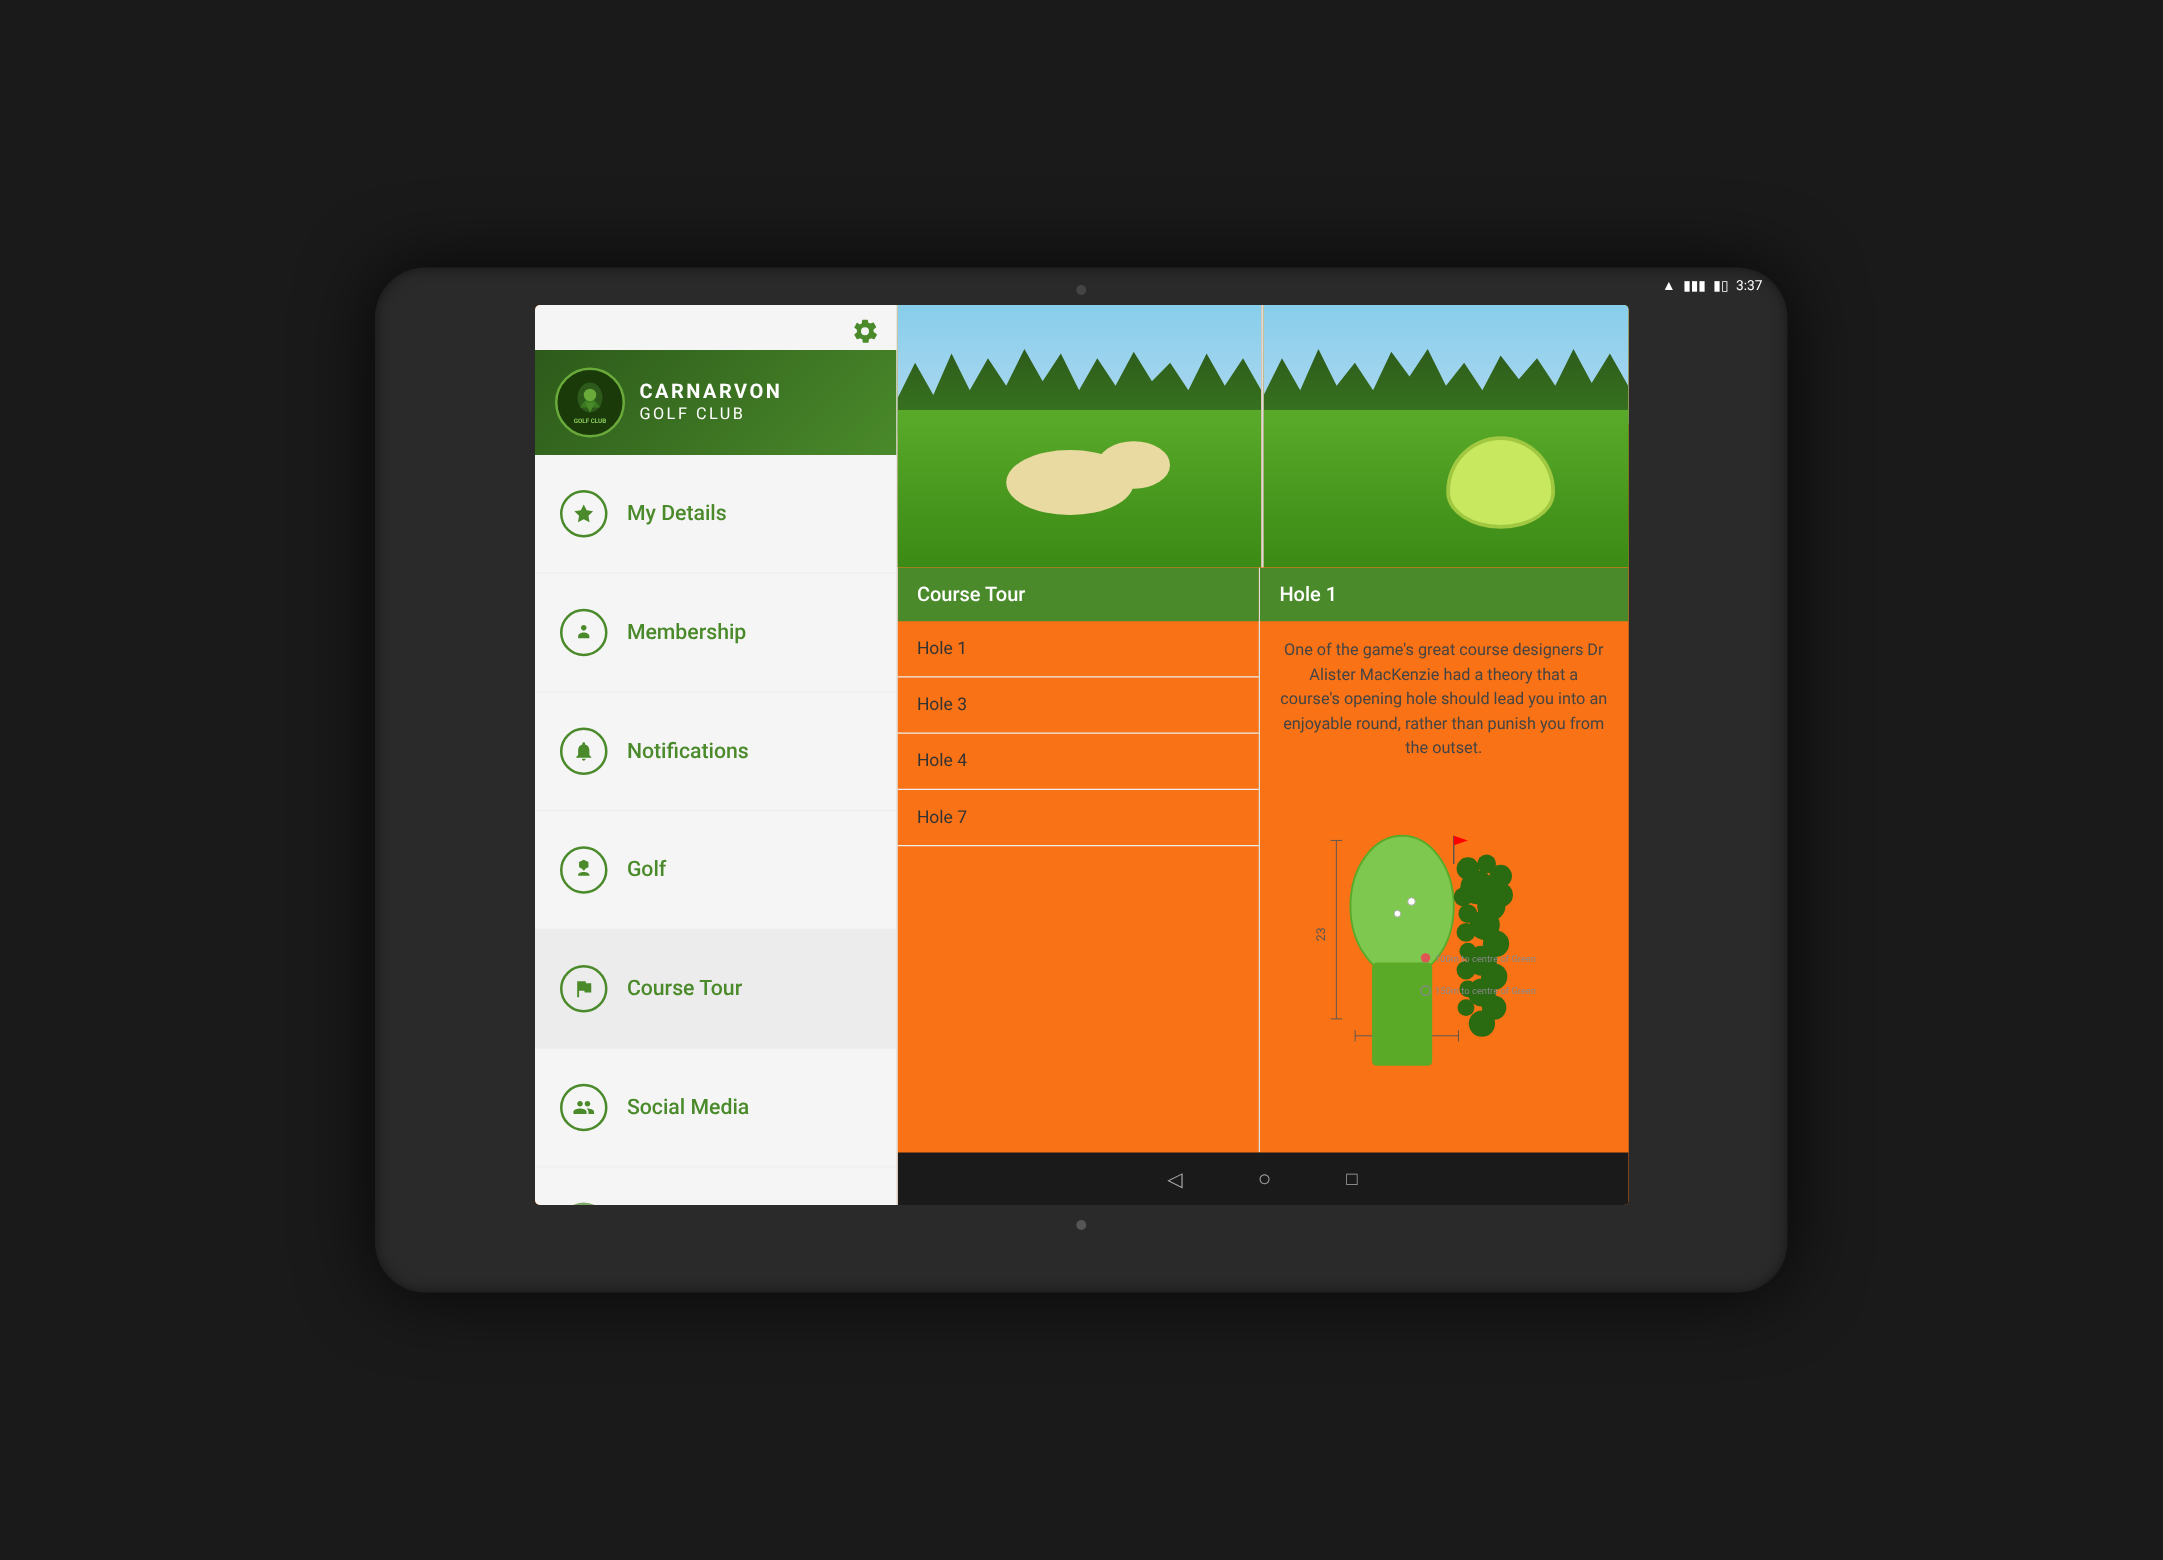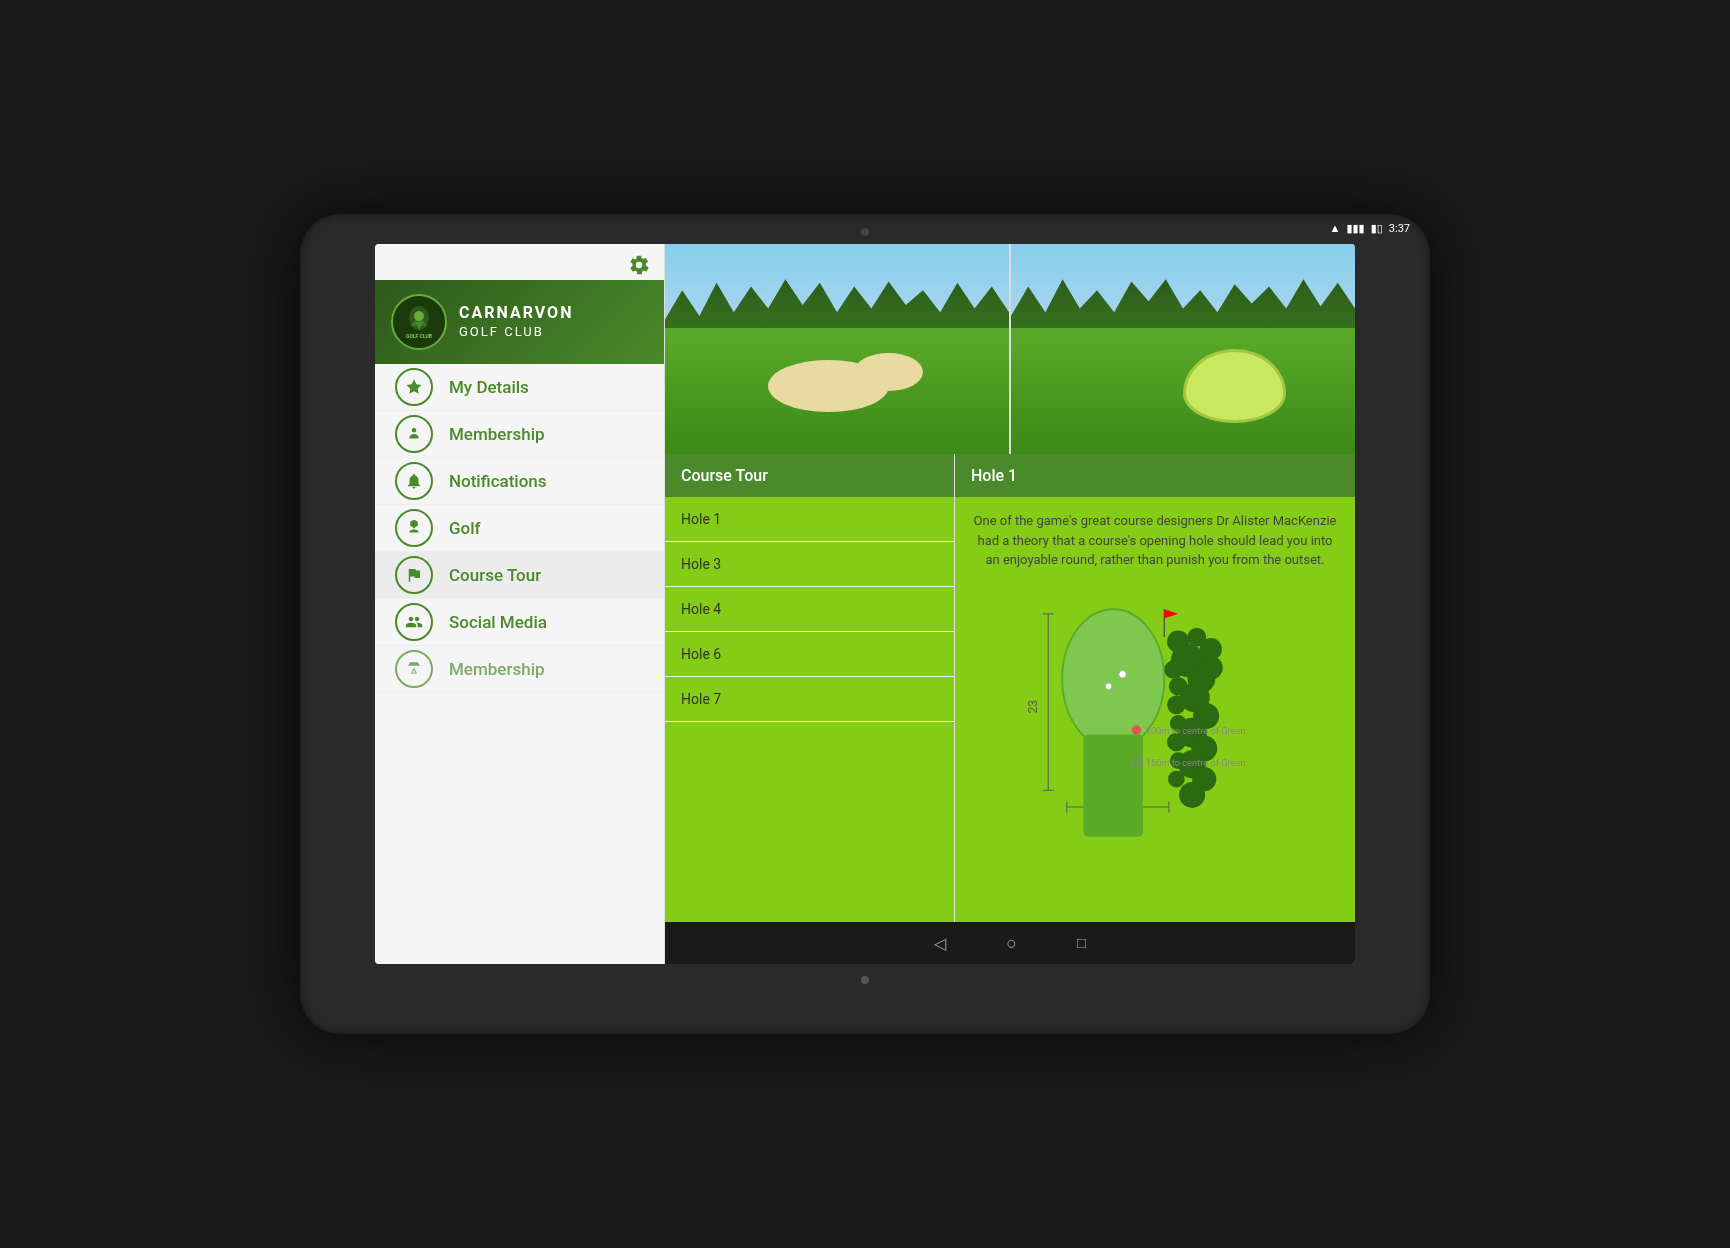--- a/index.html
+++ b/index.html
@@ -37,9 +37,9 @@
     }
 
     .screen {
-      width: 980px;
+      width: 875px;
       height: 720px;
-      background: #84cc16;
+      background: #f97316;
       border-radius: 4px;
       overflow: hidden;
       display: flex;

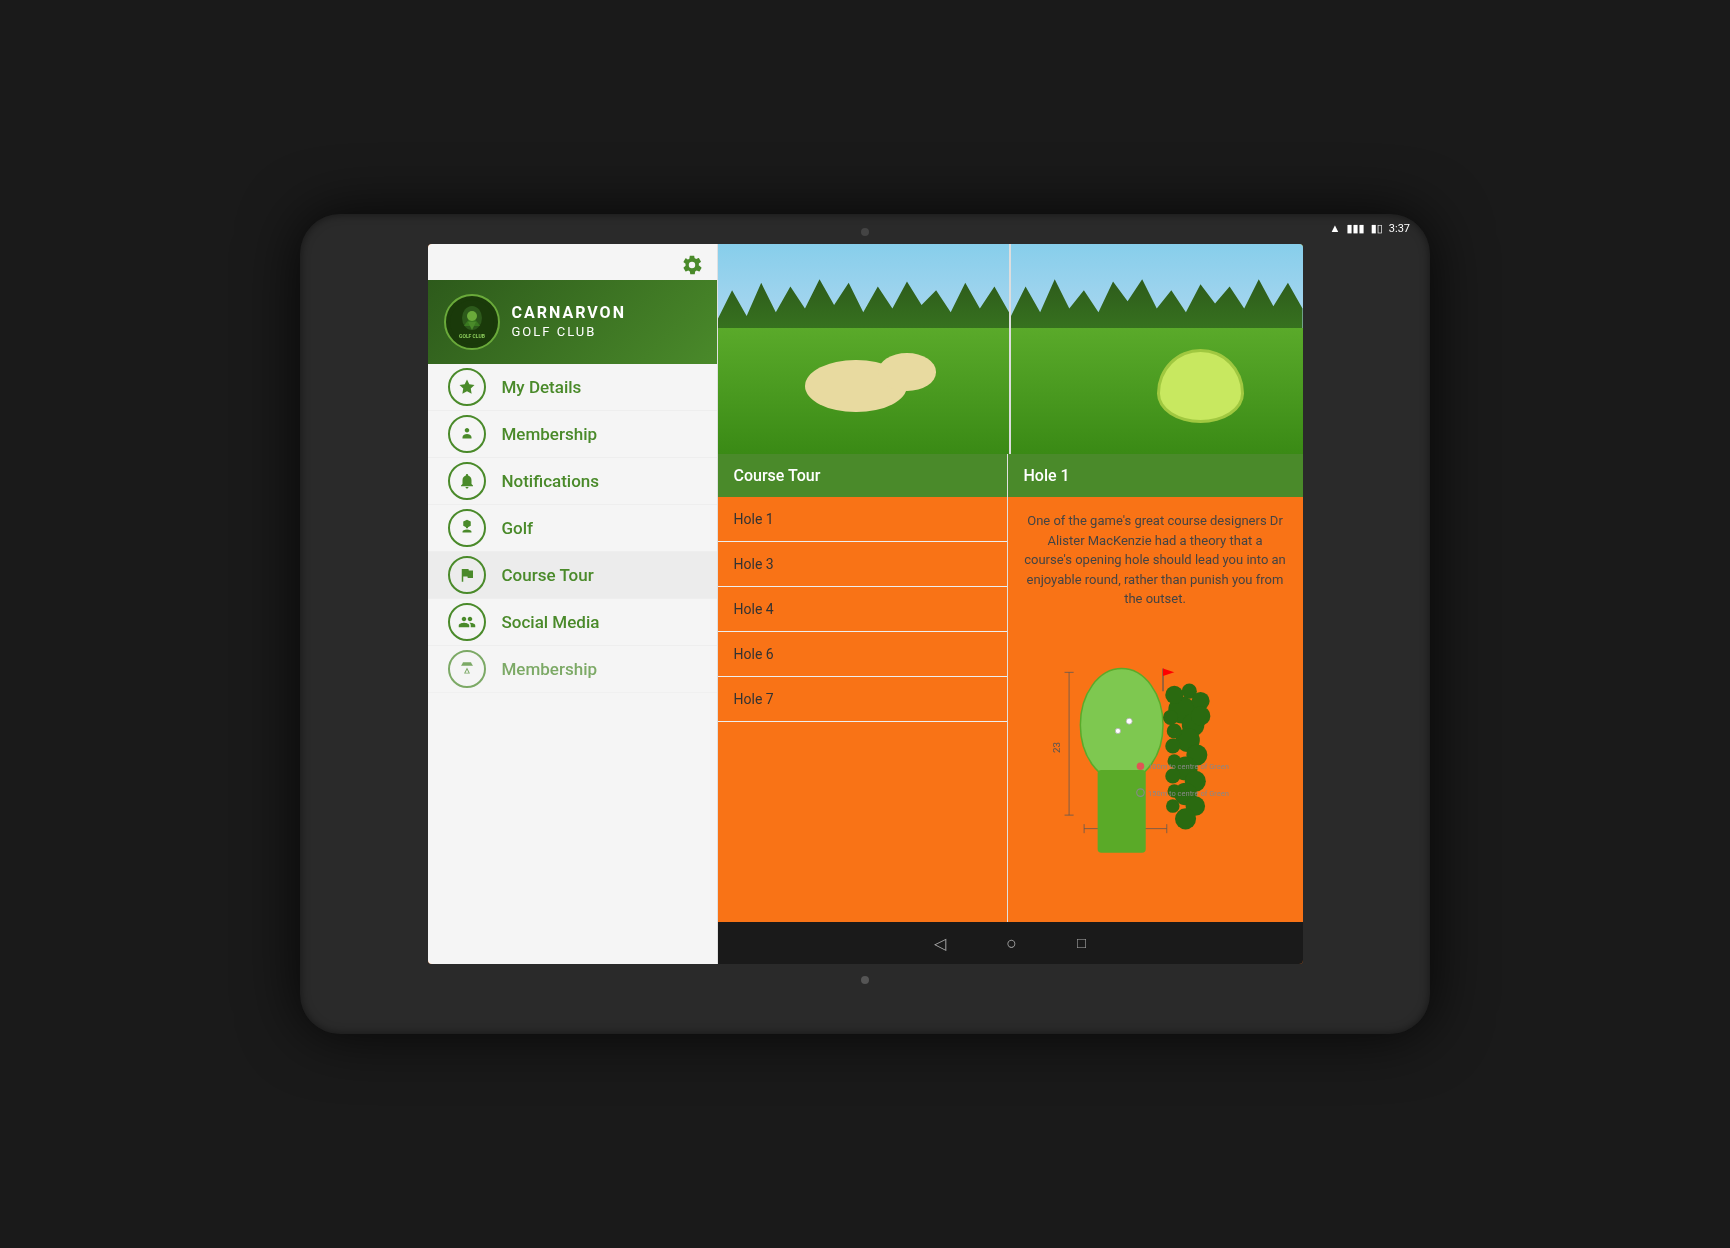--- a/index.html
+++ b/index.html
@@ -104,7 +104,7 @@
       display: flex;
       align-items: center;
       gap: 16px;
-      padding: 4px 20px;
+      padding: 28px 20px;
       cursor: pointer;
       border-bottom: 1px solid #eeeeee;
     }

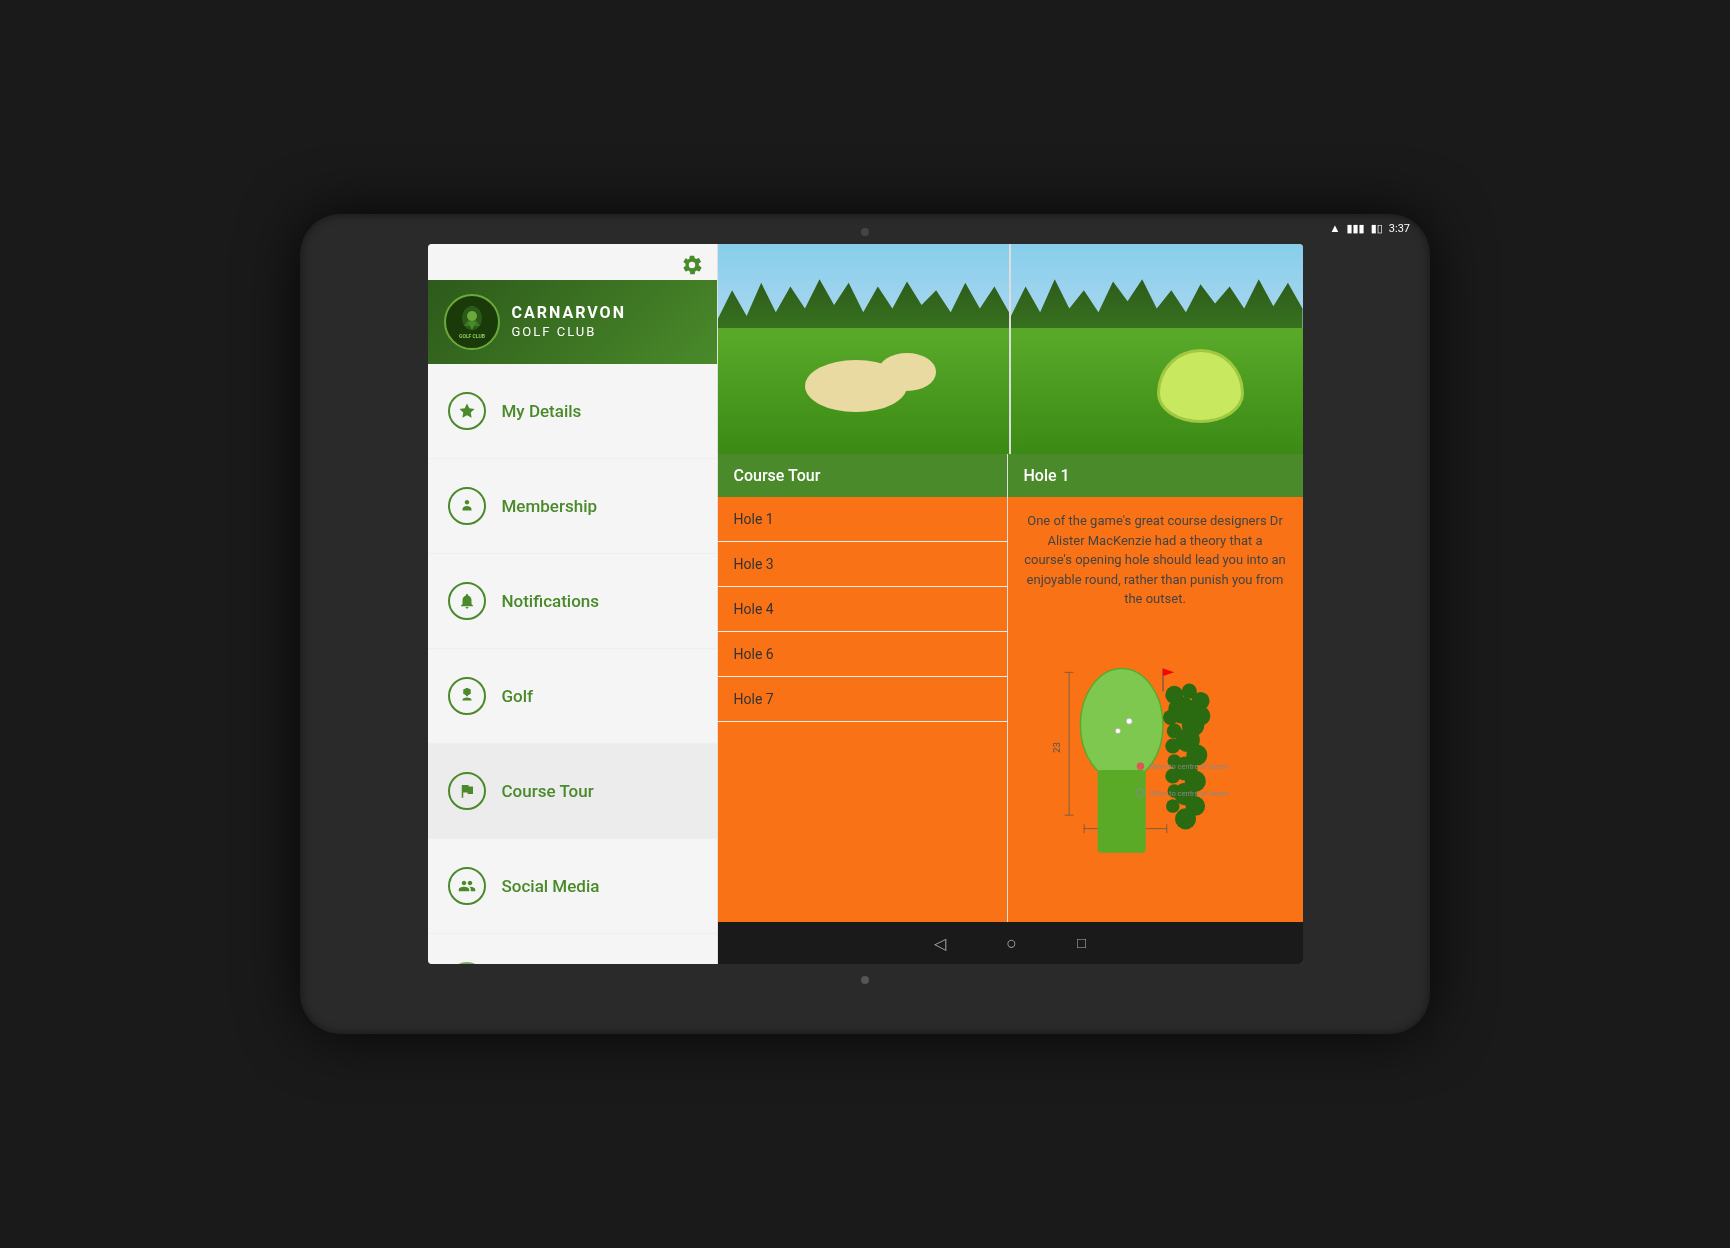--- a/index.html
+++ b/index.html
@@ -423,7 +423,6 @@
           <div class="hole-item">Hole 1</div>
           <div class="hole-item">Hole 3</div>
           <div class="hole-item">Hole 4</div>
-          <div class="hole-item">Hole 6</div>
           <div class="hole-item">Hole 7</div>
         </div>
 

